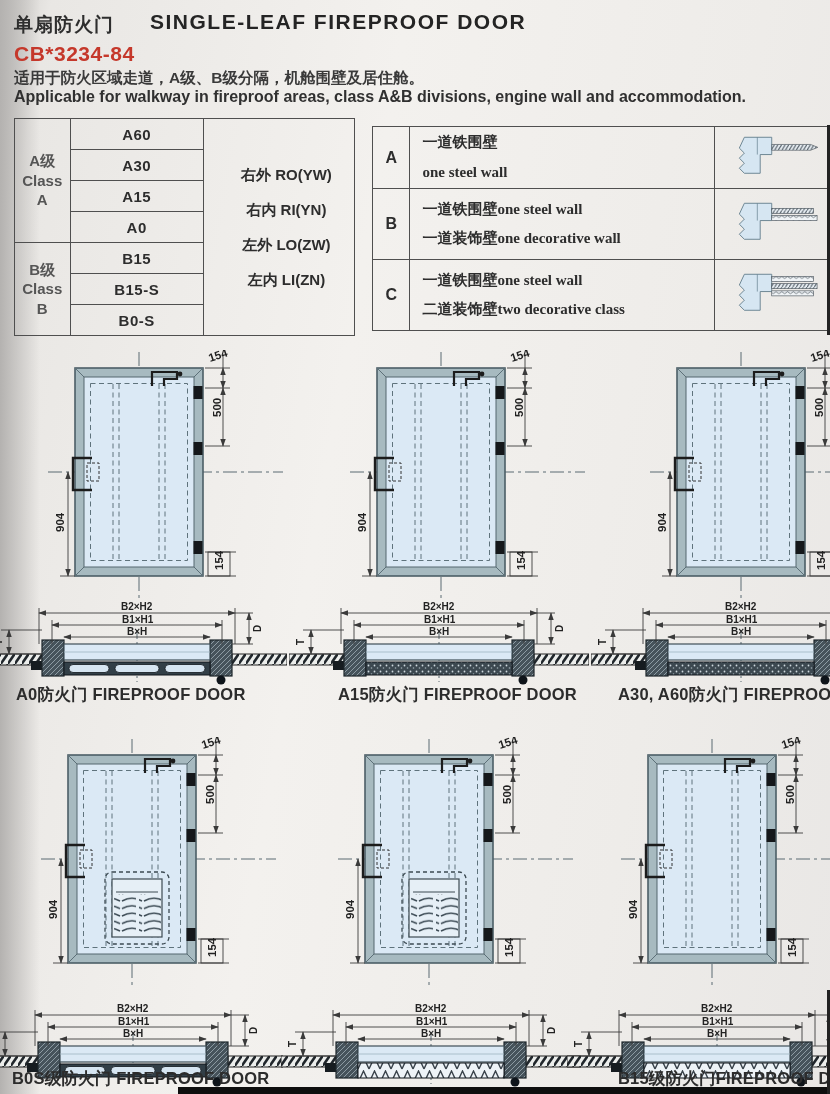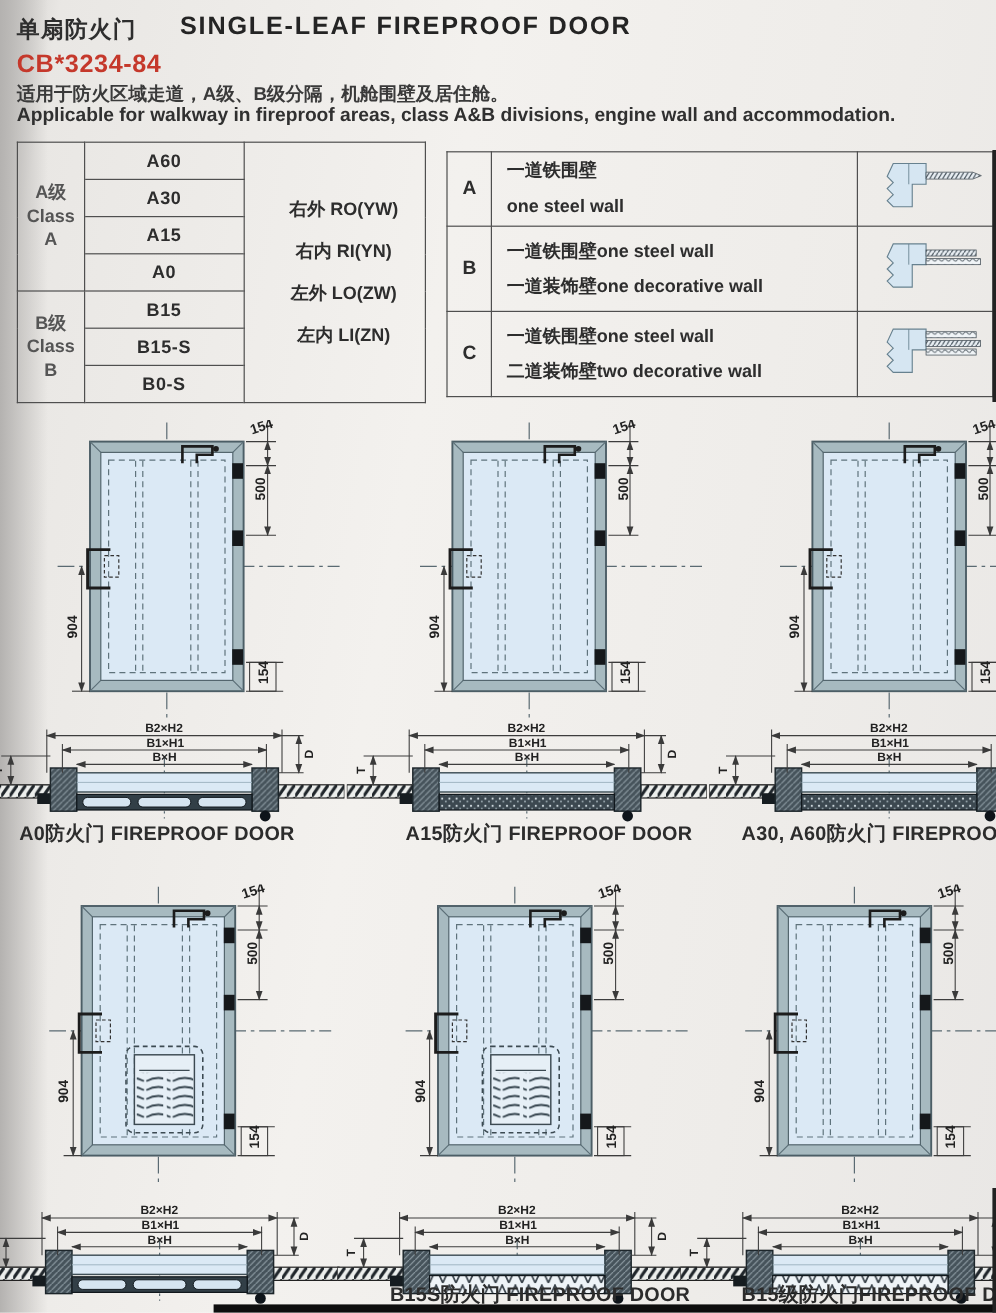--- a/index.html
+++ b/index.html
@@ -30,7 +30,7 @@
   .t-wall{left:372px;top:126px;width:456px;}
   .t-wall td{padding:0;}
   .w-key{width:38px;text-align:center;font-size:16px;}
-  .w-desc{width:306px;padding-left:12px !important;font-size:15px;line-height:1.95;}
+  .w-desc{width:306px;padding-left:12px !important;font-size:15px;line-height:1.95;font-family:Liberation Serif, serif;}
   .w-draw{width:112px;text-align:center;}
   .lbl{position:absolute;font-size:16.5px;font-weight:700;color:#2c2c2c;white-space:nowrap;letter-spacing:.2px;}
   svg text{font-family:"Liberation Sans","DejaVu Sans",sans-serif;font-weight:700;fill:#222;}

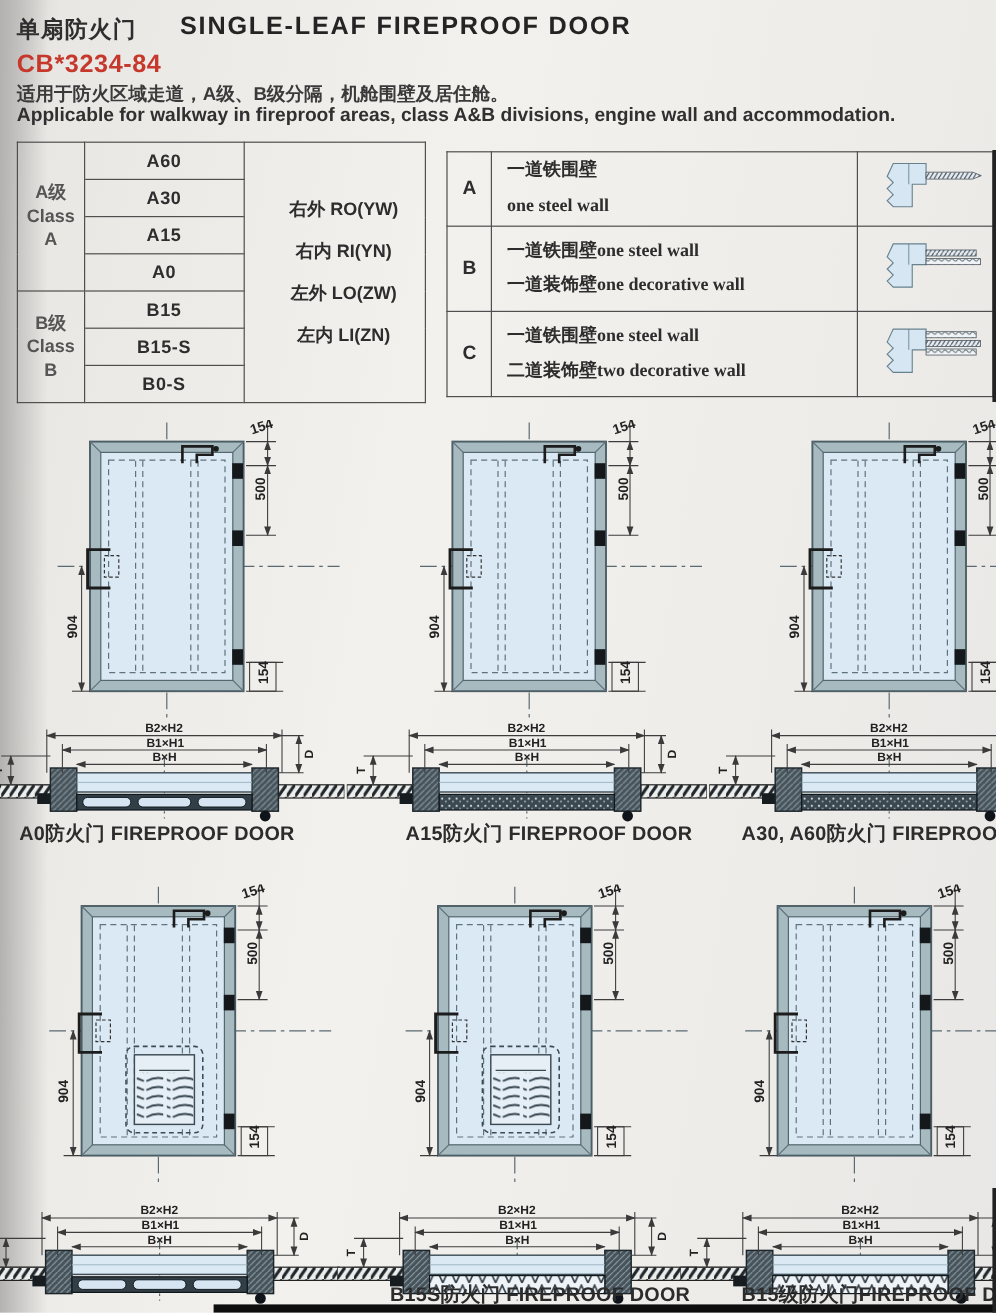--- a/index.html
+++ b/index.html
@@ -278,7 +278,7 @@
       <td class="w-key">C</td>
       <td class="w-desc">
         <div>一道铁围壁one steel wall</div>
-        <div>二道装饰壁two decorative wall</div>
+        <div>二道装饰壁two decorative class</div>
       </td>
       <td class="w-draw">
         <svg width="108" height="56" viewBox="0 0 150 64">

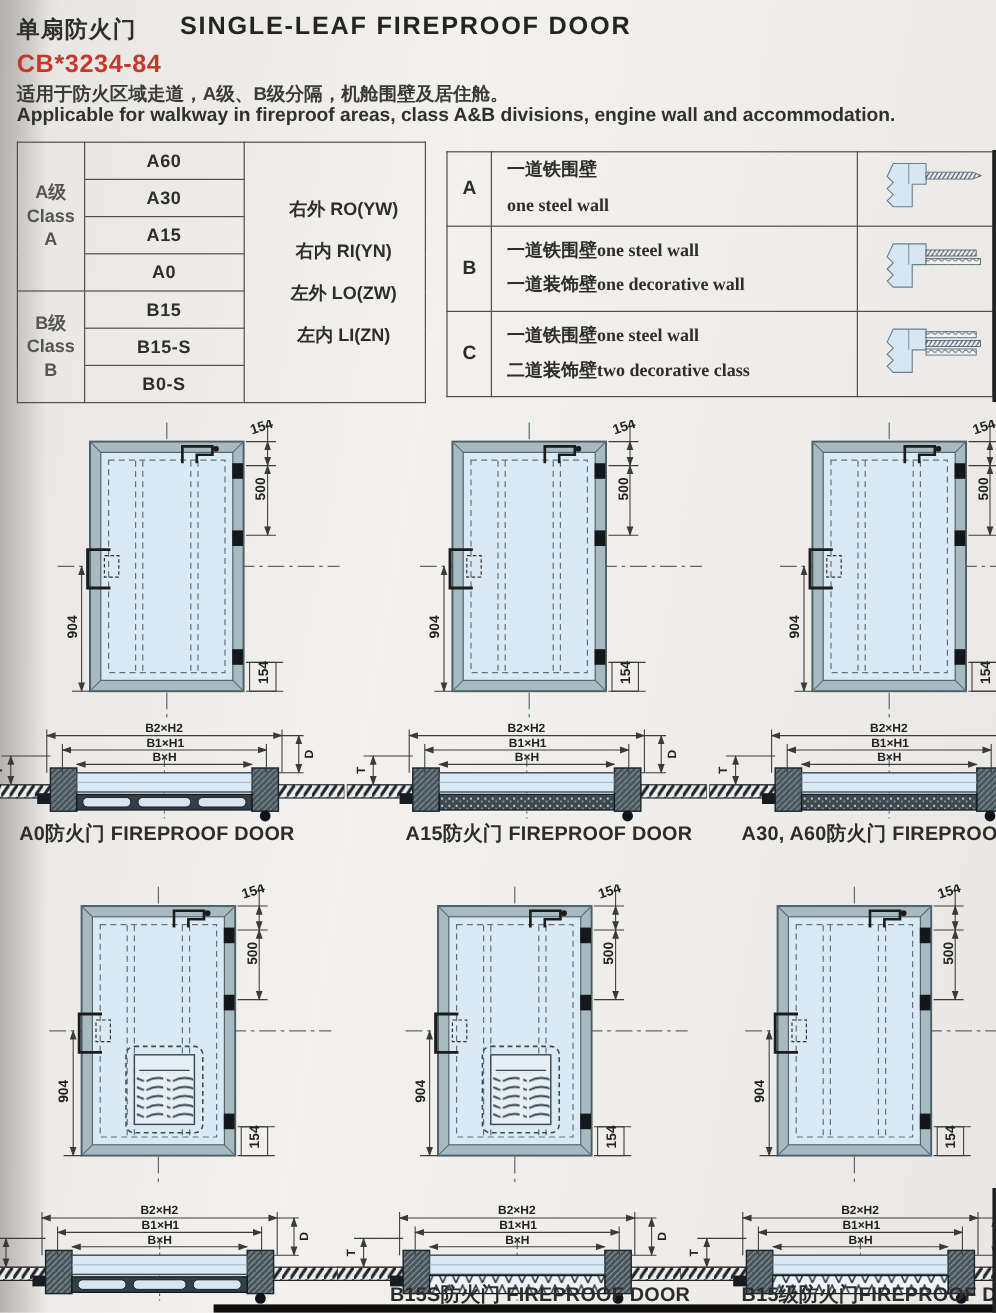--- a/index.html
+++ b/index.html
@@ -333,6 +333,7 @@
       <use href="#section-c"></use>
     </svg>
 
+  <div class="abs lbl" style="left:12px;top:1068px">B0S级防火门 FIREPROOF DOOR</div>
   <div class="abs lbl" style="left:325px;top:1068px">B15S防火门 FIREPROOF DOOR</div>
   <div class="abs lbl" style="left:618px;top:1068px">B15级防火门FIREPROOF DOC</div>
 

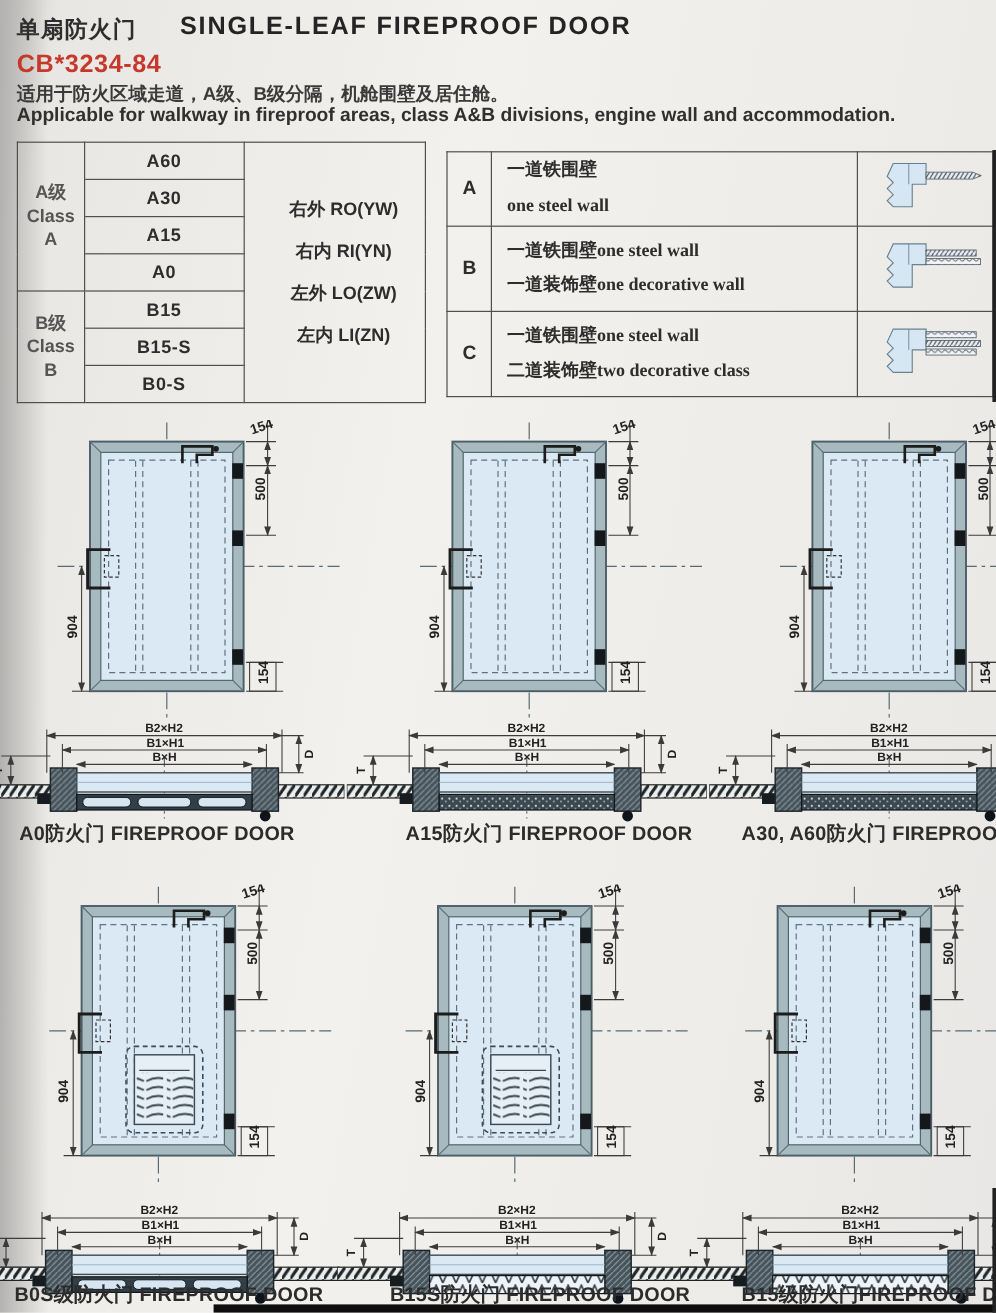--- a/index.html
+++ b/index.html
@@ -334,7 +334,6 @@
     </svg>
 
   <div class="abs lbl" style="left:12px;top:1068px">B0S级防火门 FIREPROOF DOOR</div>
-  <div class="abs lbl" style="left:325px;top:1068px">B15S防火门 FIREPROOF DOOR</div>
   <div class="abs lbl" style="left:618px;top:1068px">B15级防火门FIREPROOF DOC</div>
 
   <div class="abs bottom-bar"></div>

